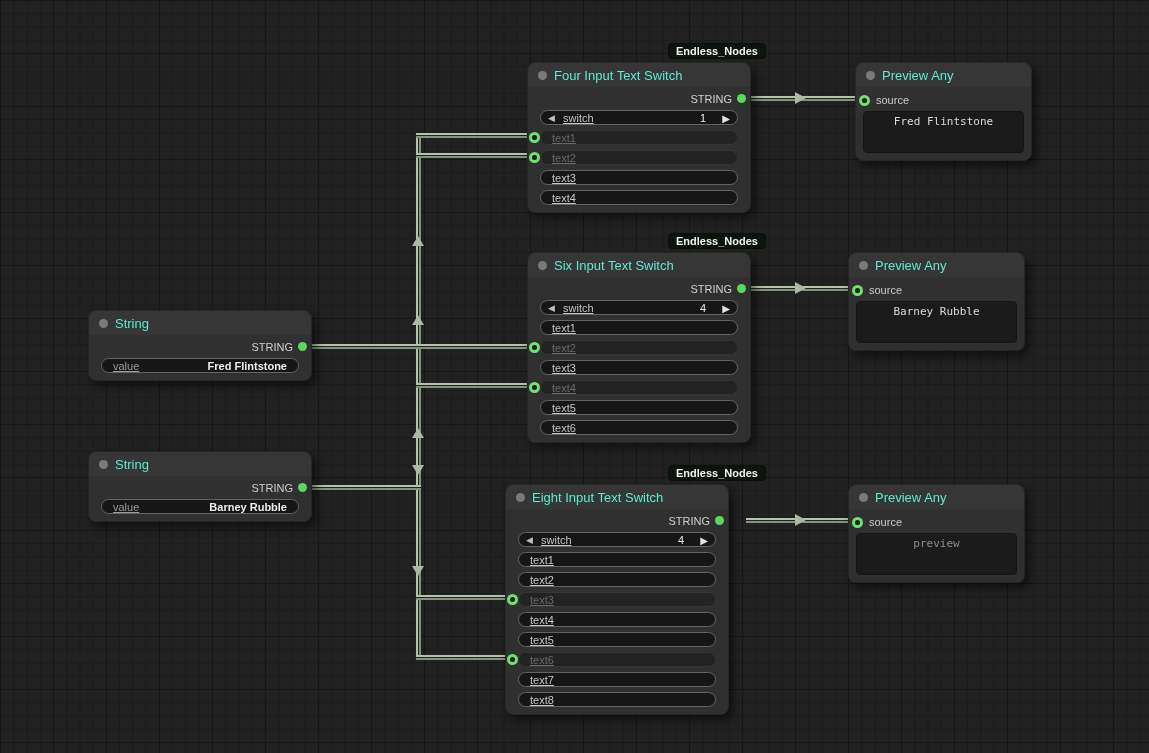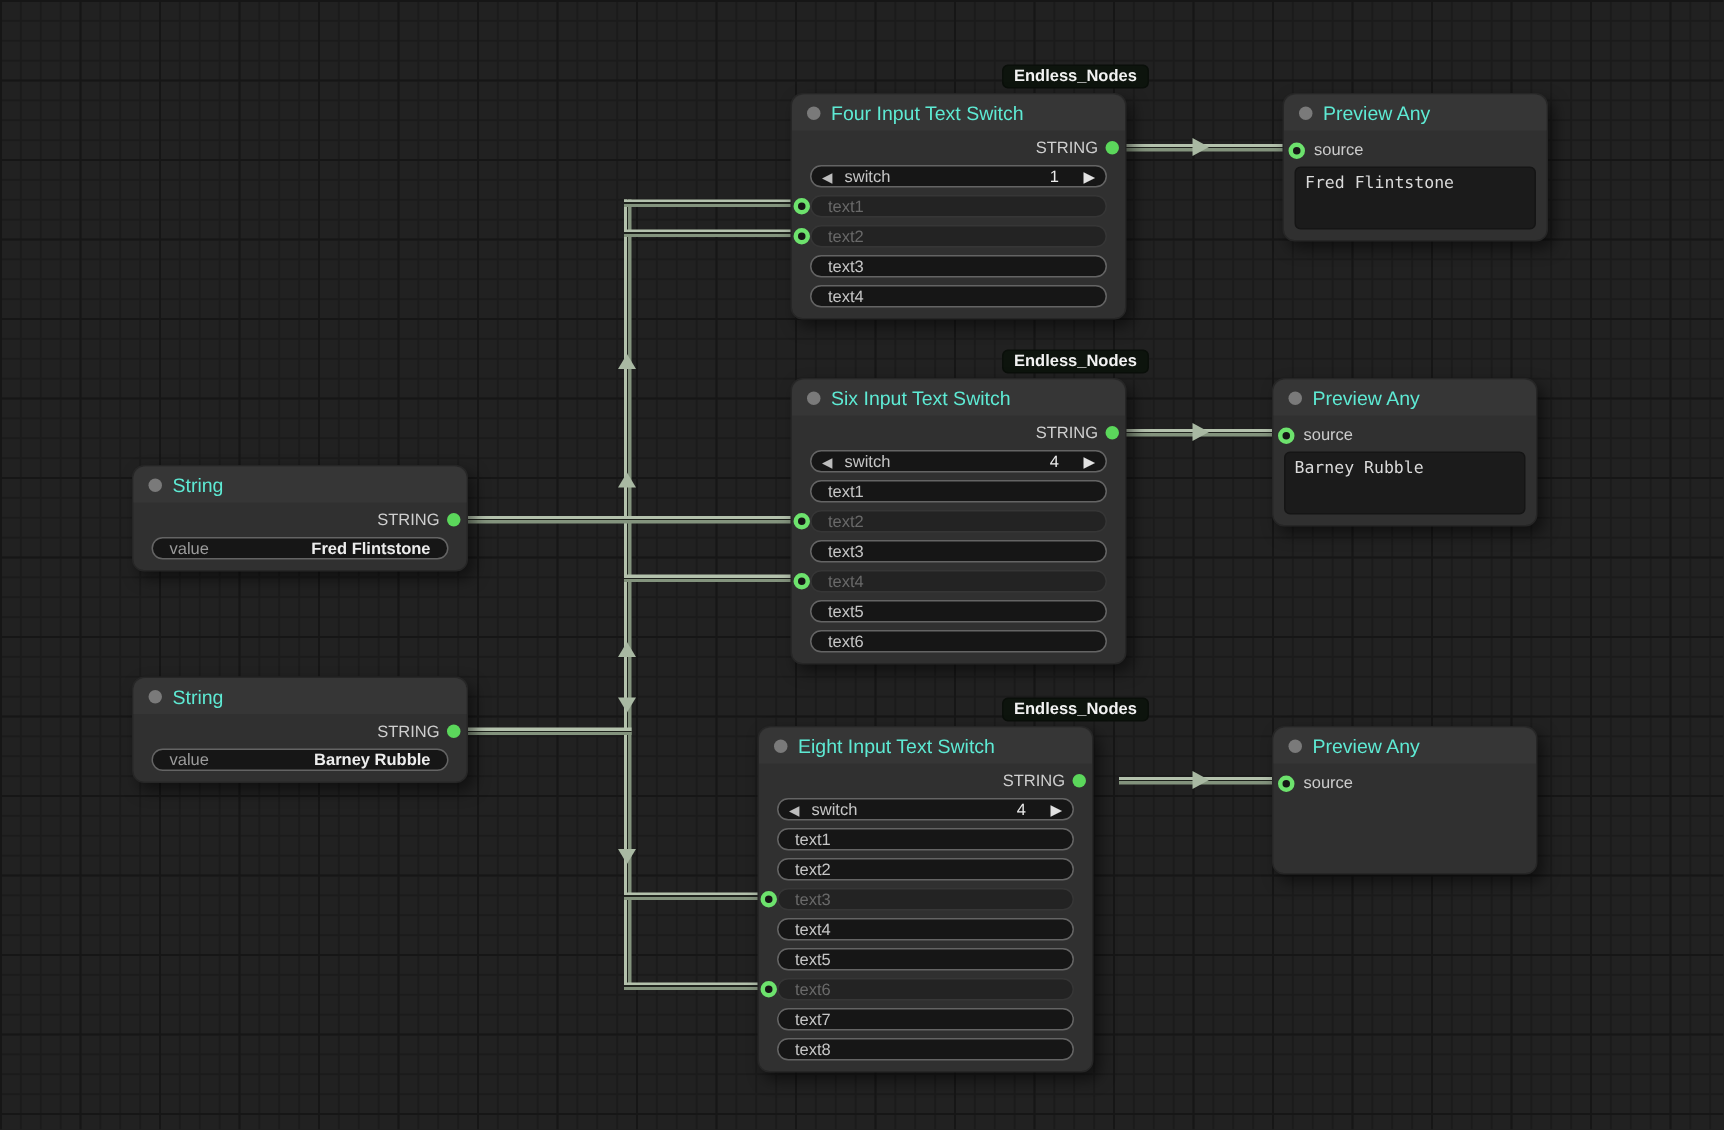--- a/index.html
+++ b/index.html
@@ -13,6 +13,7 @@
       linear-gradient(90deg,#1b1b1b 1px, transparent 1px);
     background-size:53px 53px,53px 53px,13.25px 13.25px,13.25px 13.25px;
     font-family:"Liberation Sans", sans-serif;
+    text-align:center;
   }
   
   .wire-h{position:absolute;height:5px;z-index:1;

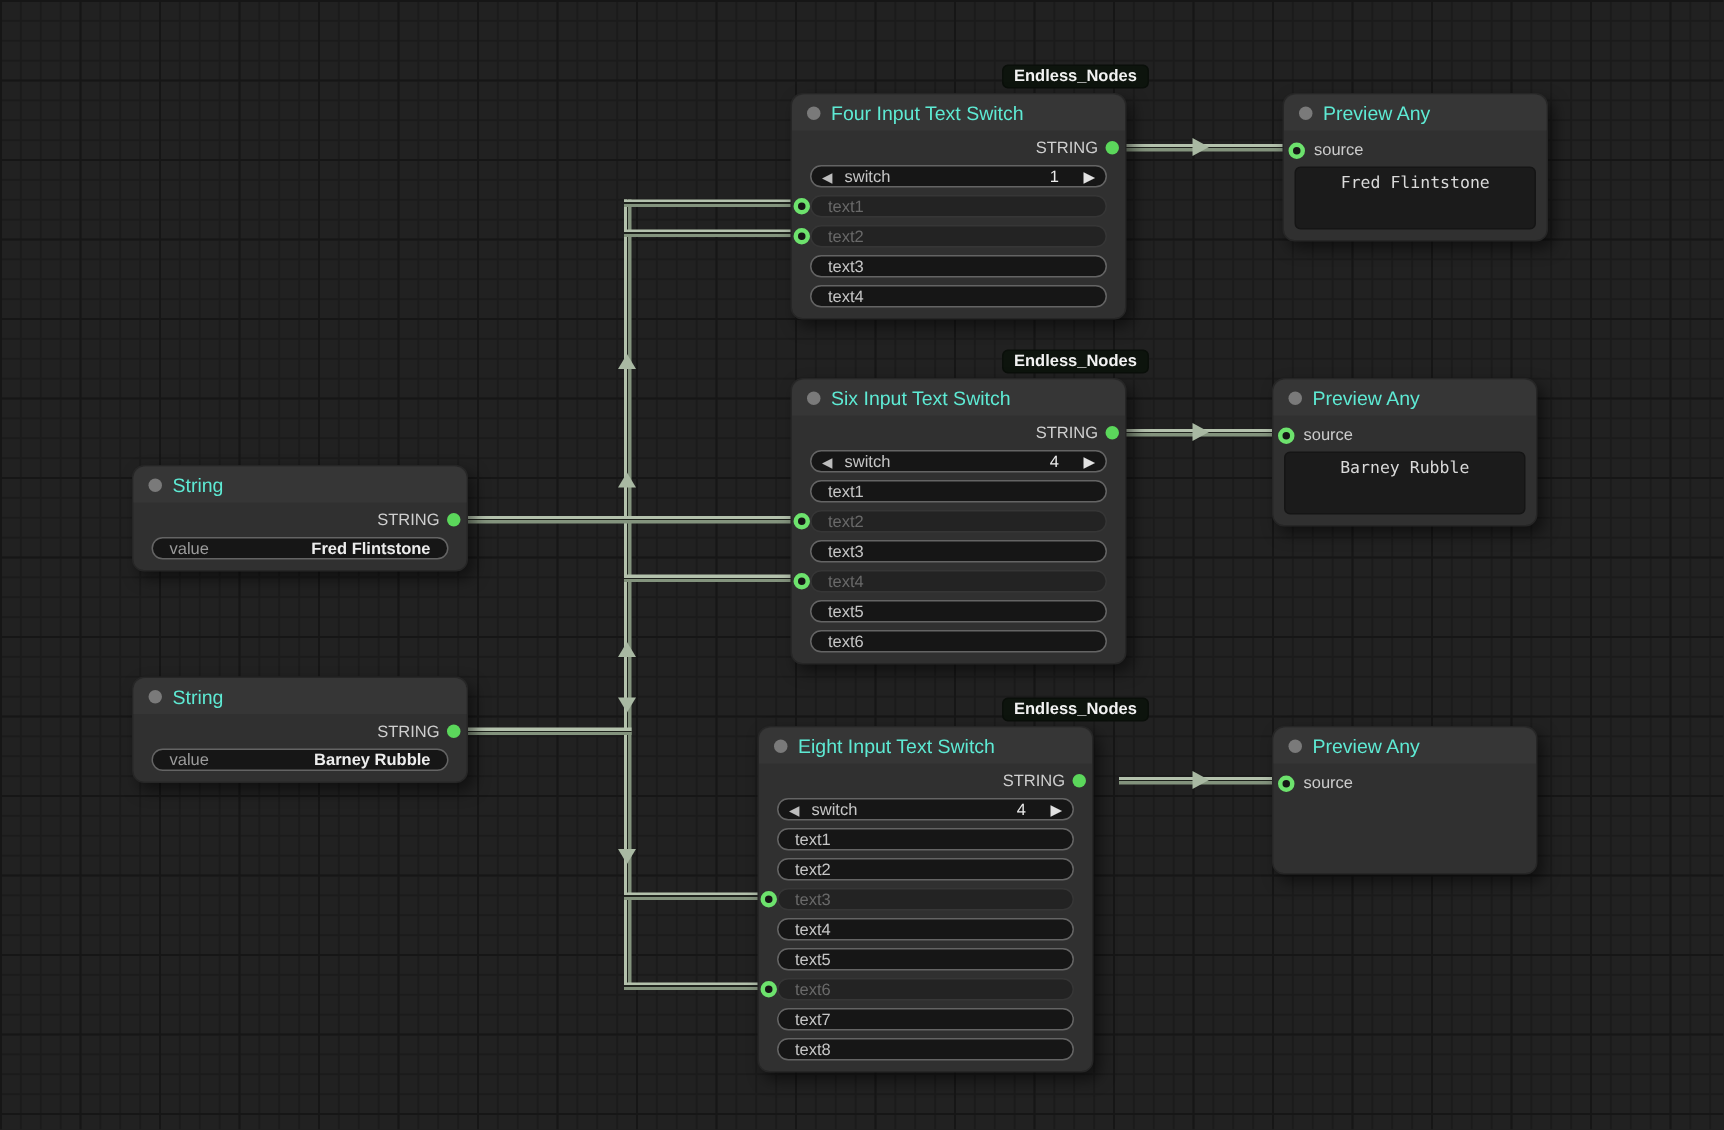--- a/index.html
+++ b/index.html
@@ -38,7 +38,7 @@
   .widget{position:absolute;left:12px;right:12px;height:15px;border-radius:9px;
     background:#161616;border:1px solid #646464;font-size:11px;line-height:15px;color:#c6c6c6;
     padding:0;box-sizing:border-box;}
-  .widget .wlabel{position:absolute;left:11px;}
+  .widget .wlabel{position:absolute;left:11px;text-decoration:underline;}
   .widget.conn{background:#232323;border-color:#363636;color:#696969;}
   .widget.switch .wlabel{left:22px;}
   .swtri{position:absolute;top:0;line-height:15px;font-size:9px;color:#bdbdbd;}

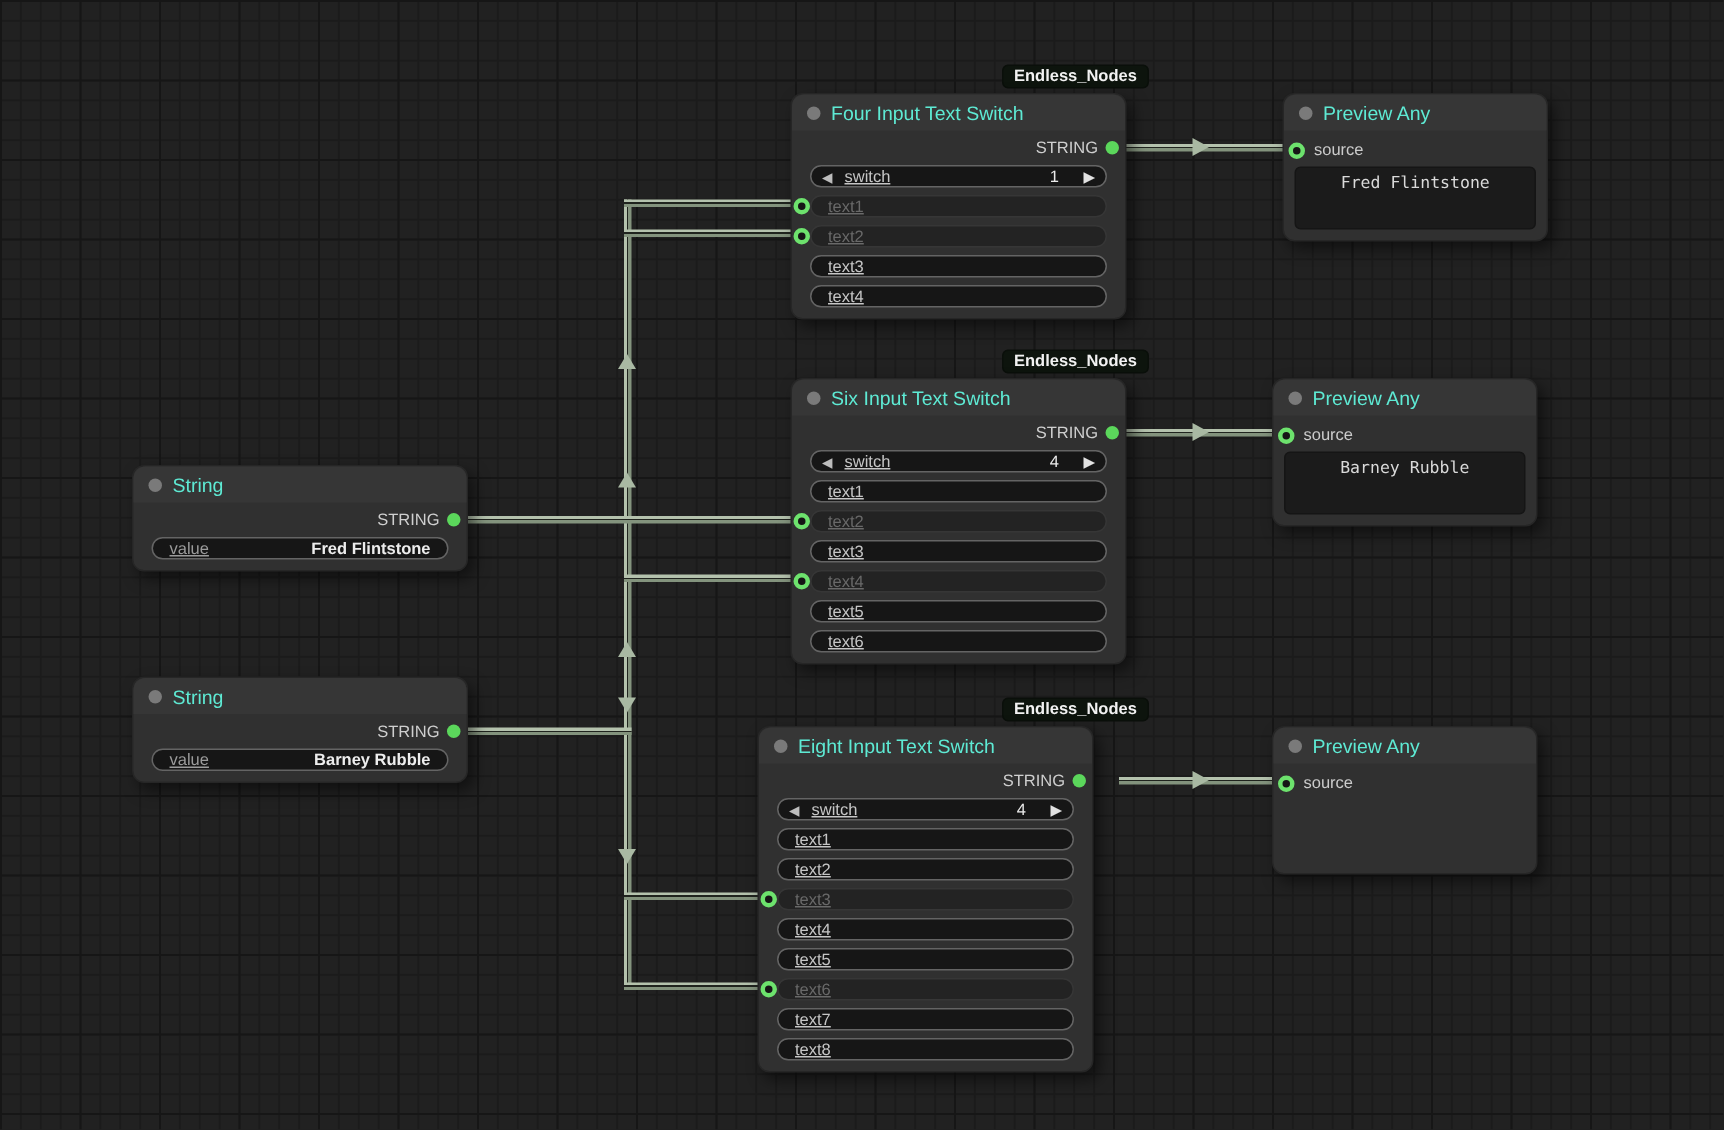--- a/index.html
+++ b/index.html
@@ -243,6 +243,7 @@
     </div>
     <span class="idot" style="left:3px;top:32px;"></span>
     <span class="srcrow" style="top:31px;">source</span>
+    <div class="pvtext dim" style="top:48px;">preview</div>
   </div>
 
 </div>

